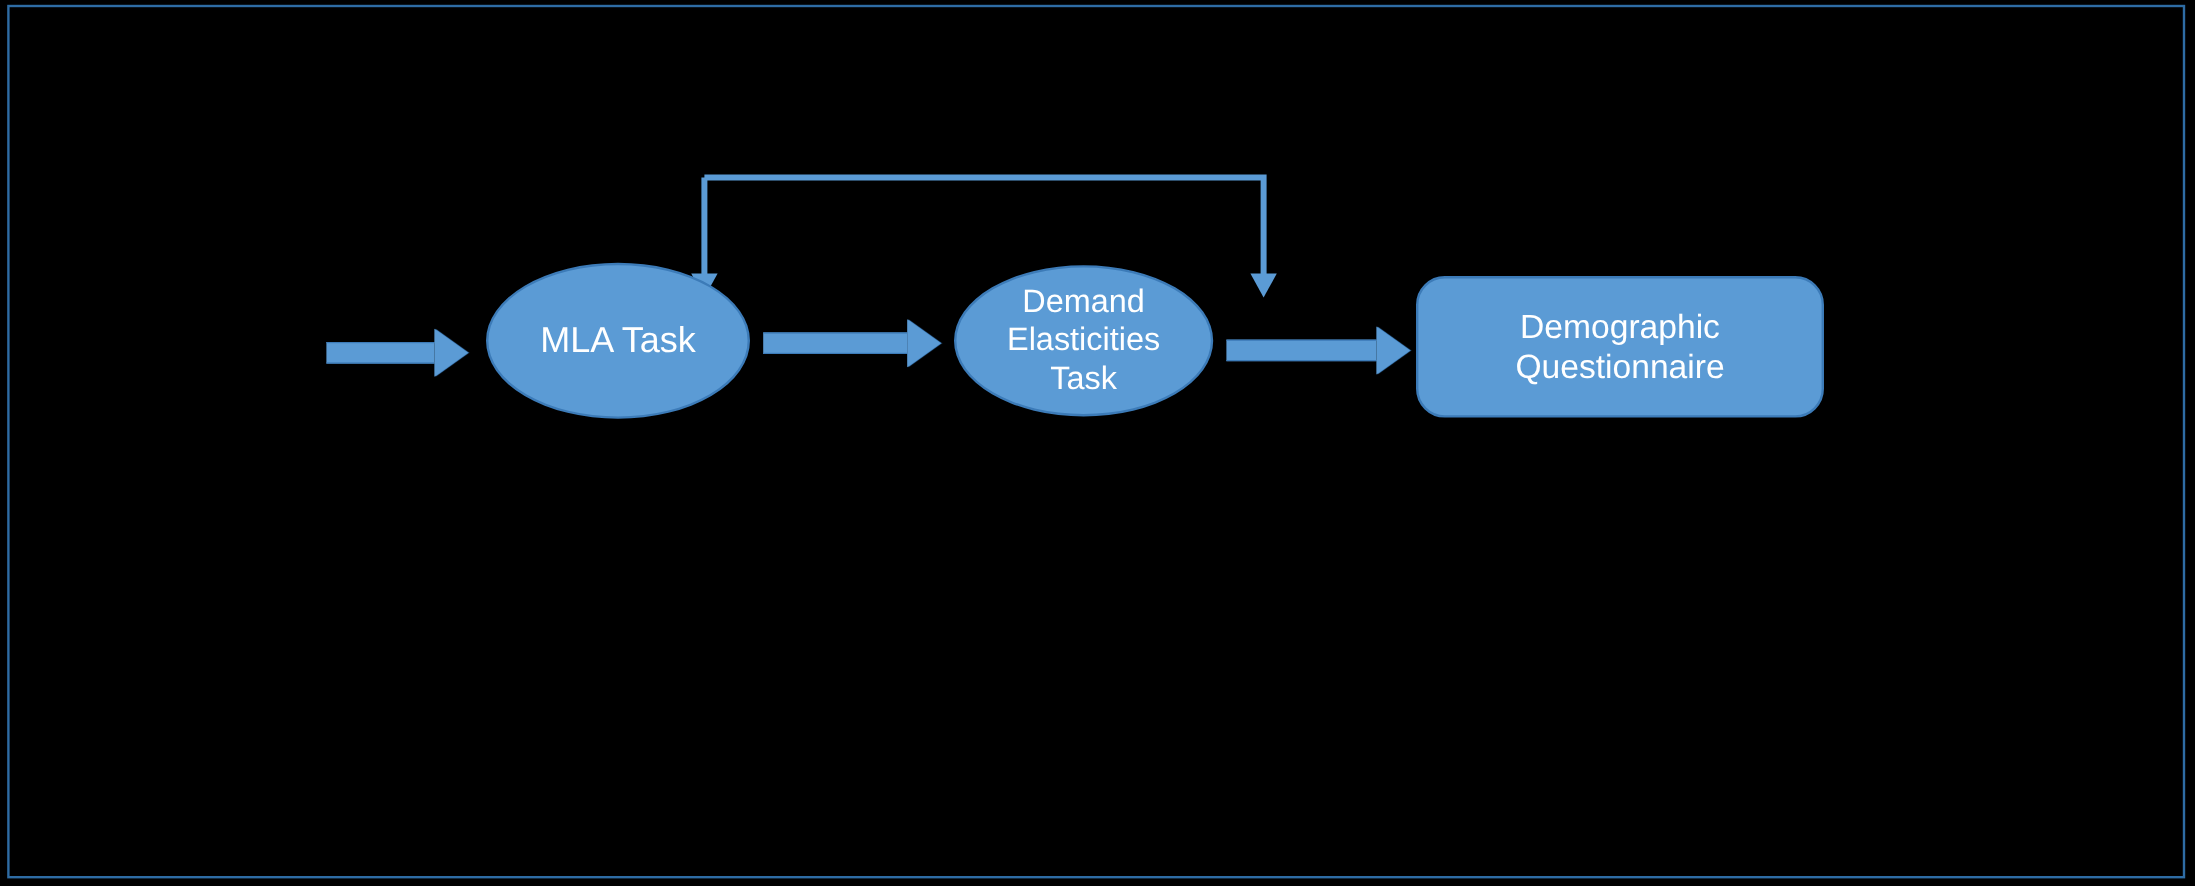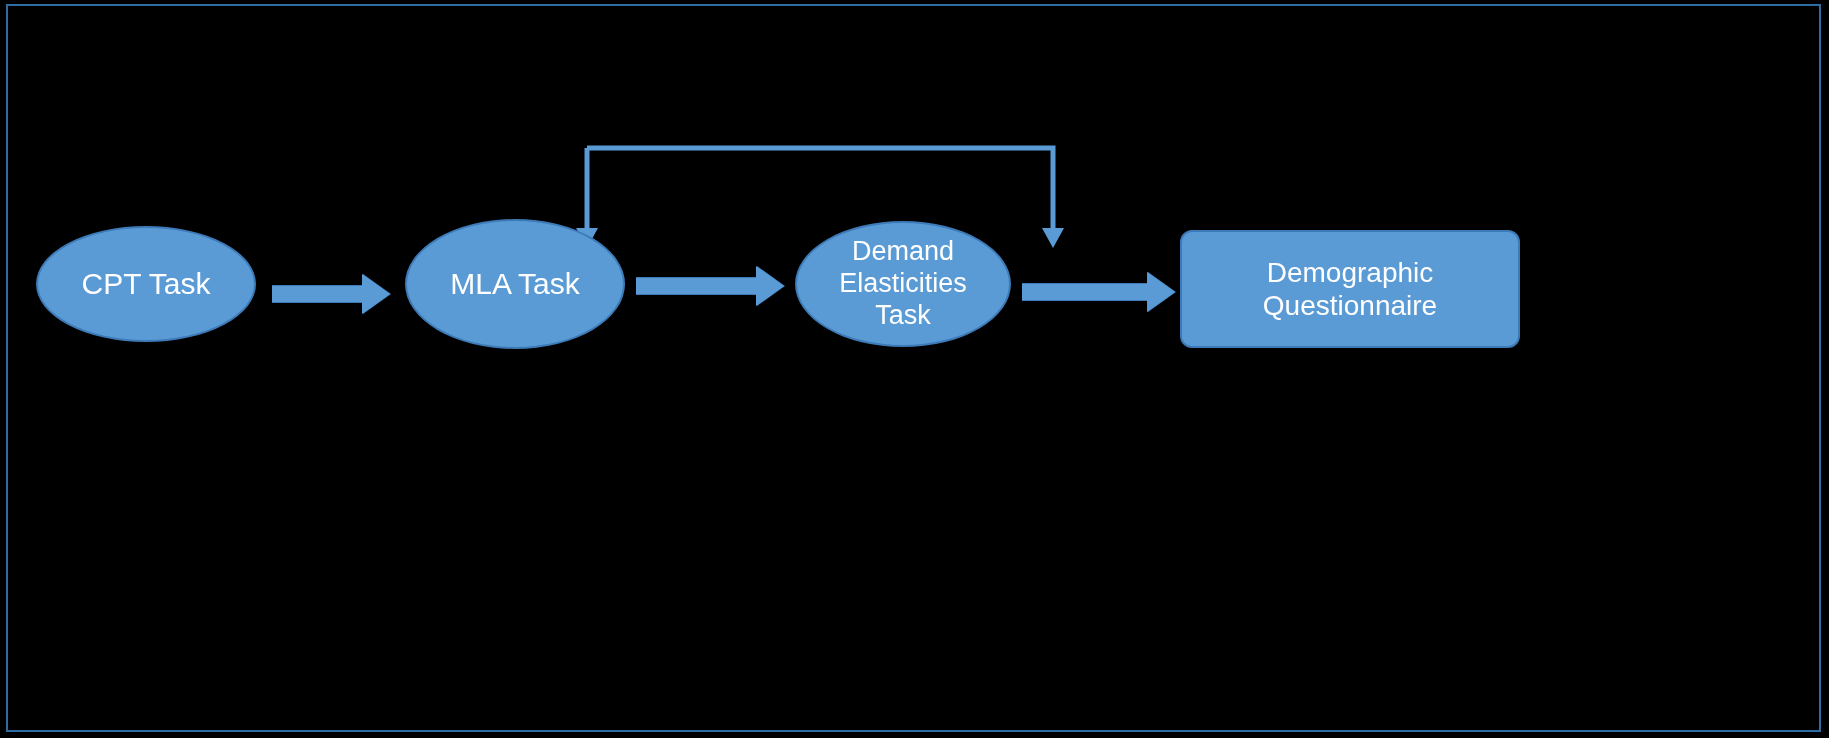--- a/index.html
+++ b/index.html
@@ -138,9 +138,6 @@
     <path d="M 478 112 L 467 92 L 489 92 Z" fill="#5B9BD5"></path>
   </svg>
 
-  <div class="node ellipse" id="node-cpt">
-    <span class="label">CPT Task</span>
-  </div>
 
   <div class="node ellipse" id="node-mla">
     <span class="label">MLA Task</span>

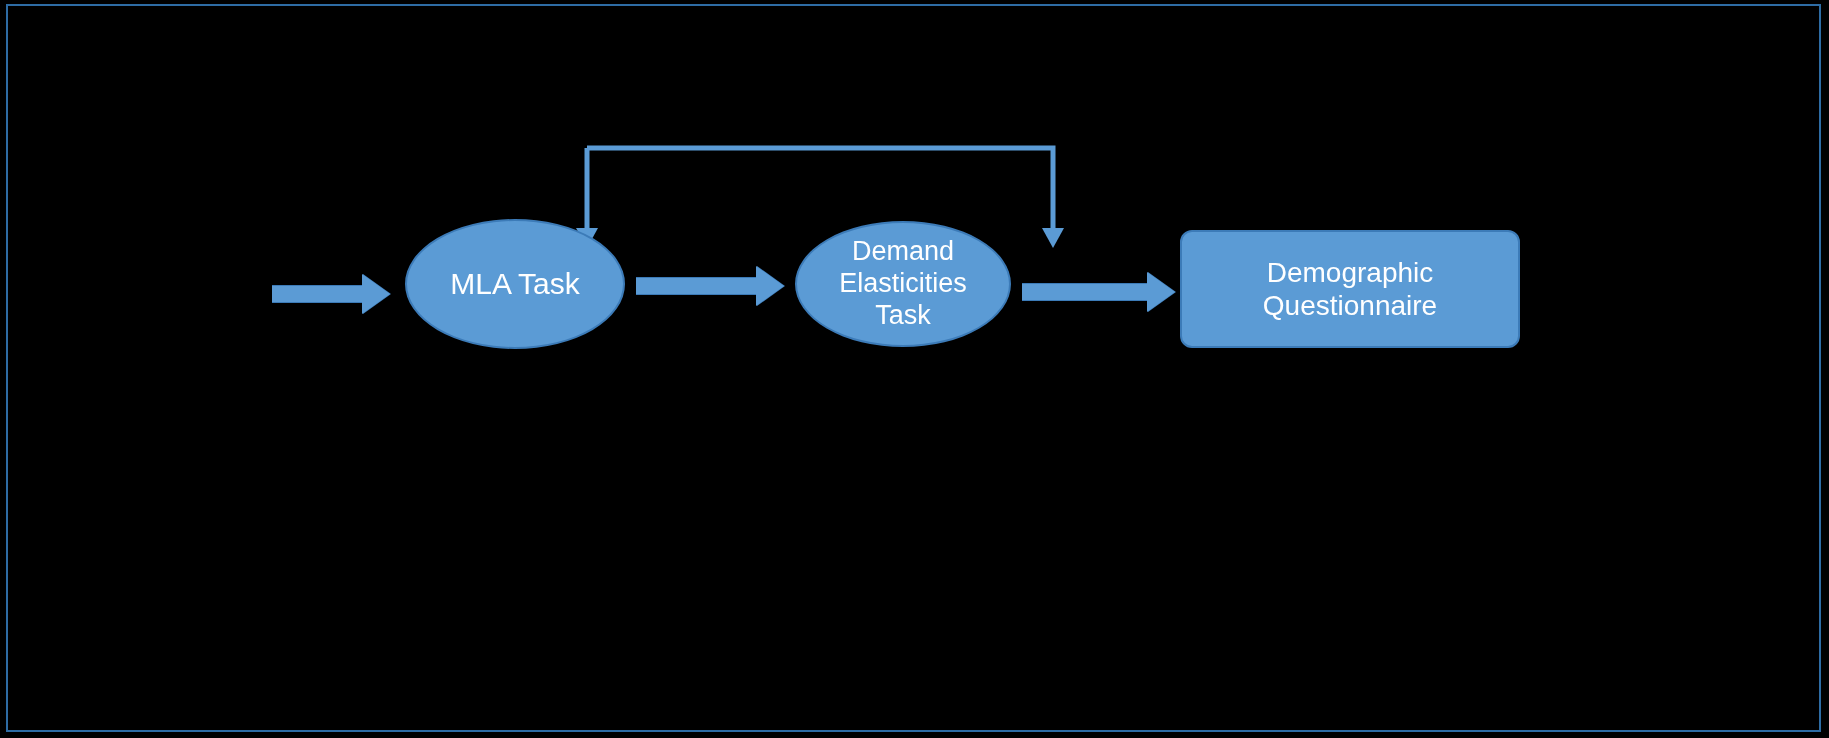--- a/index.html
+++ b/index.html
@@ -45,7 +45,7 @@
     border-radius: 50%;
   }
   .node.rounded {
-    border-radius: 12px;
+    border-radius: 24px;
   }
   .node .label {
     display: block;

